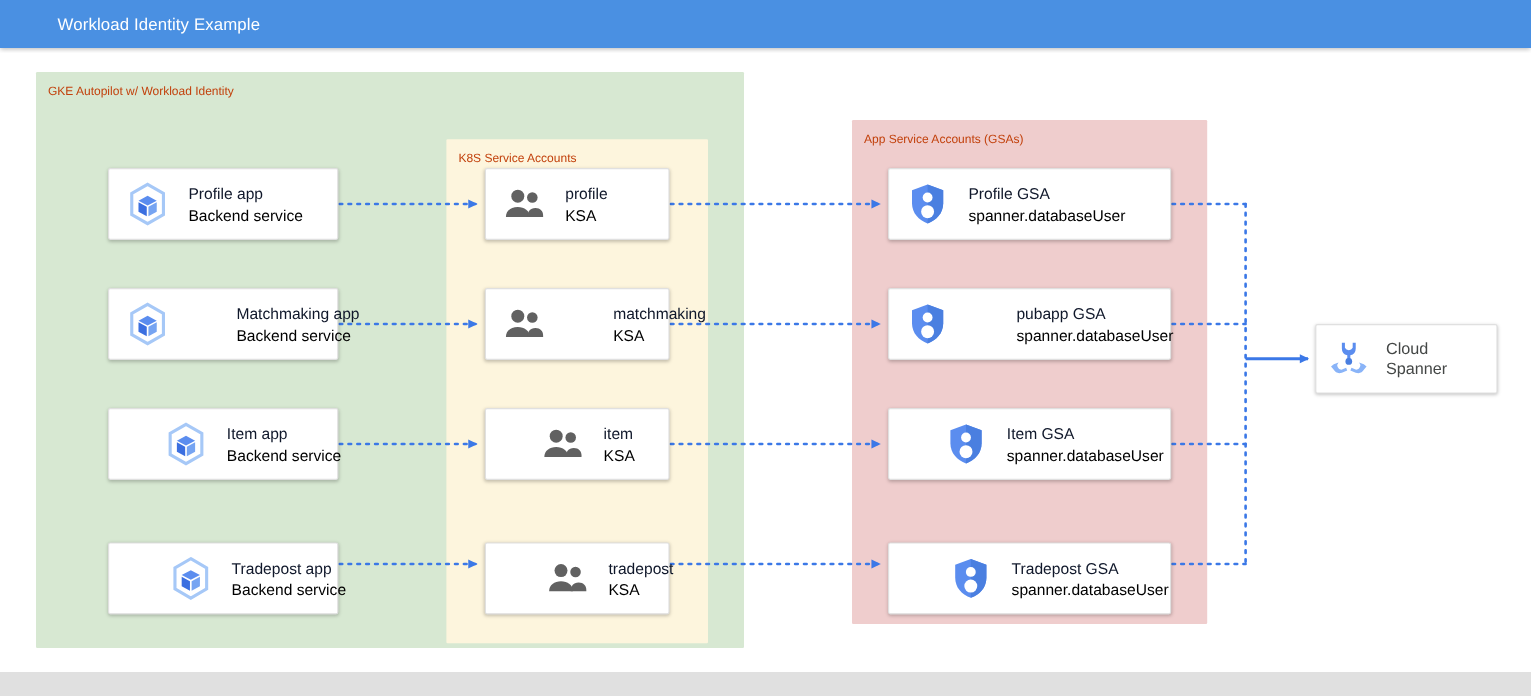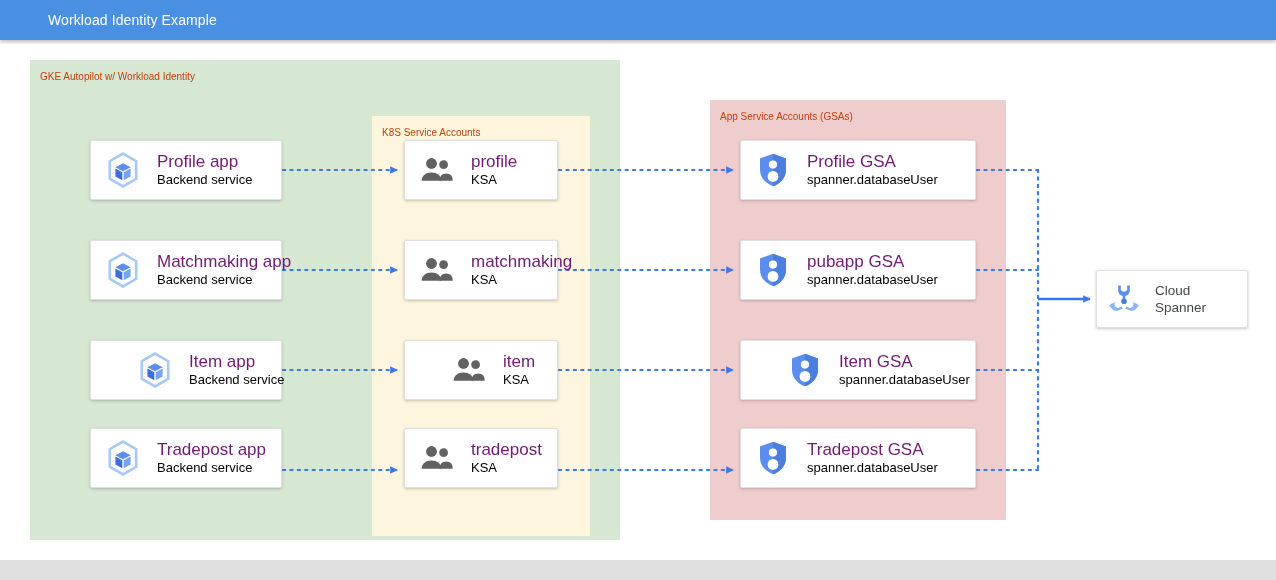--- a/index.html
+++ b/index.html
@@ -86,8 +86,8 @@
     white-space: nowrap;
   }
   .node-title {
-    font-size: 17px;
-    color: #701a75;
+    font-size: 13px;
+    color: #0f172a;
     line-height: 19px;
   }
   .node-sub {

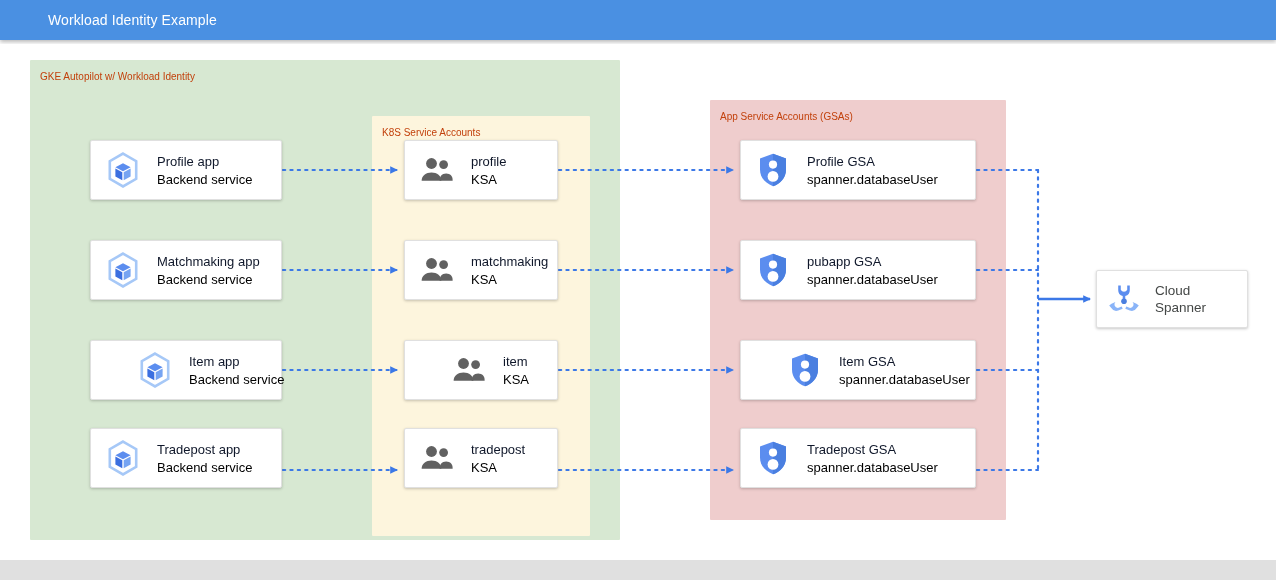--- a/index.html
+++ b/index.html
@@ -102,7 +102,7 @@
   .col-gsa { left: 740px; width: 236px; height: 60px; }
 
   .row1 { top: 96px; }
-  .row2 { top: 196px; }
+  .row2 { top: 196px; gap: 40px; }
   .row3 { top: 296px; padding-left: 32px; }
   .row4 { top: 384px; }
 

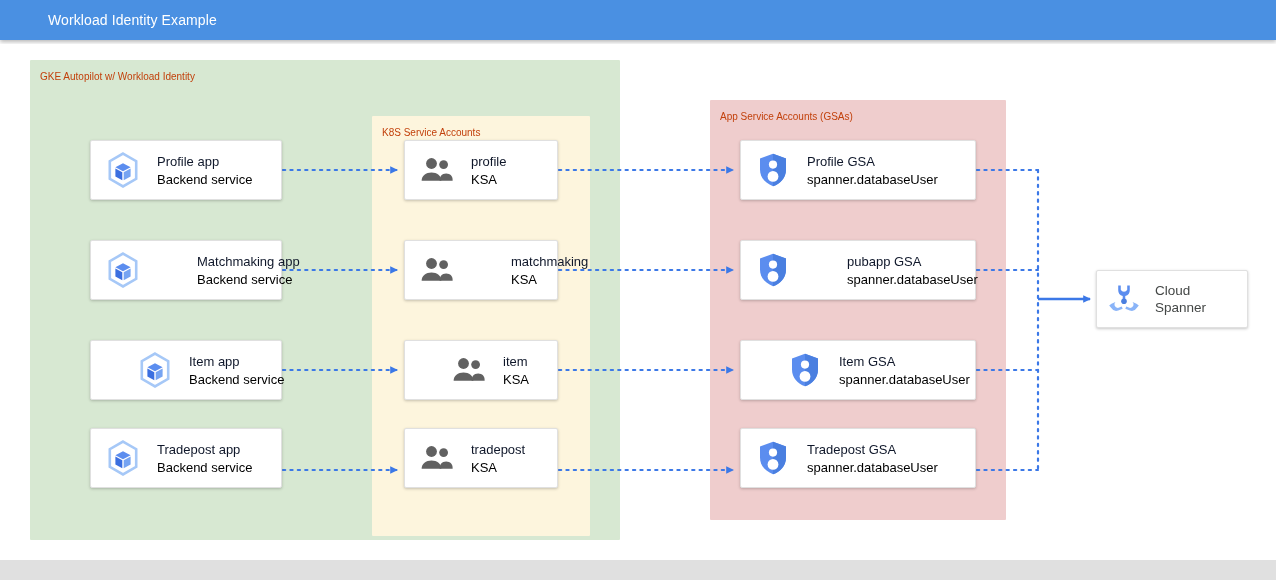--- a/index.html
+++ b/index.html
@@ -104,7 +104,7 @@
   .row1 { top: 96px; }
   .row2 { top: 196px; gap: 40px; }
   .row3 { top: 296px; padding-left: 32px; }
-  .row4 { top: 384px; }
+  .row4 { top: 408px; padding-left: 36px; }
 
   #node-spanner {
     left: 1096px; top: 226px;

